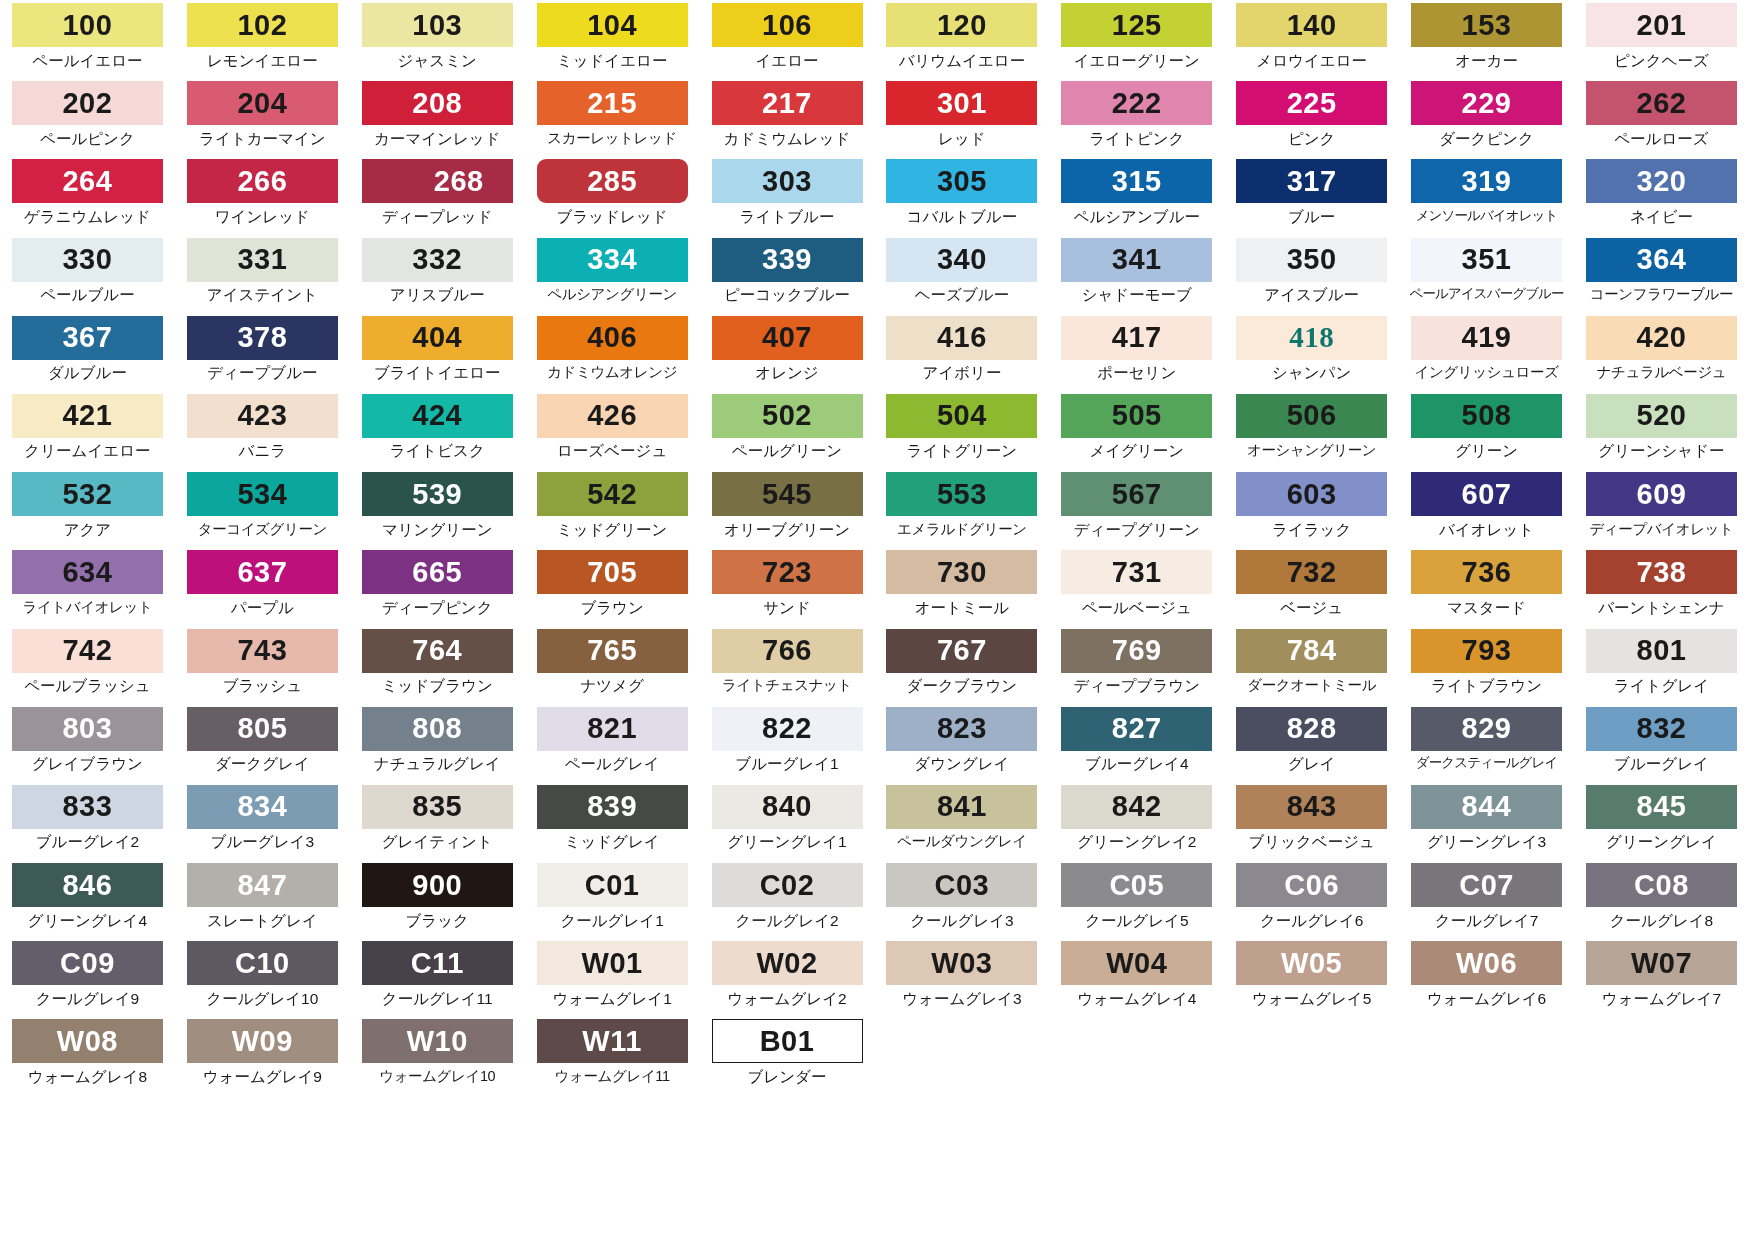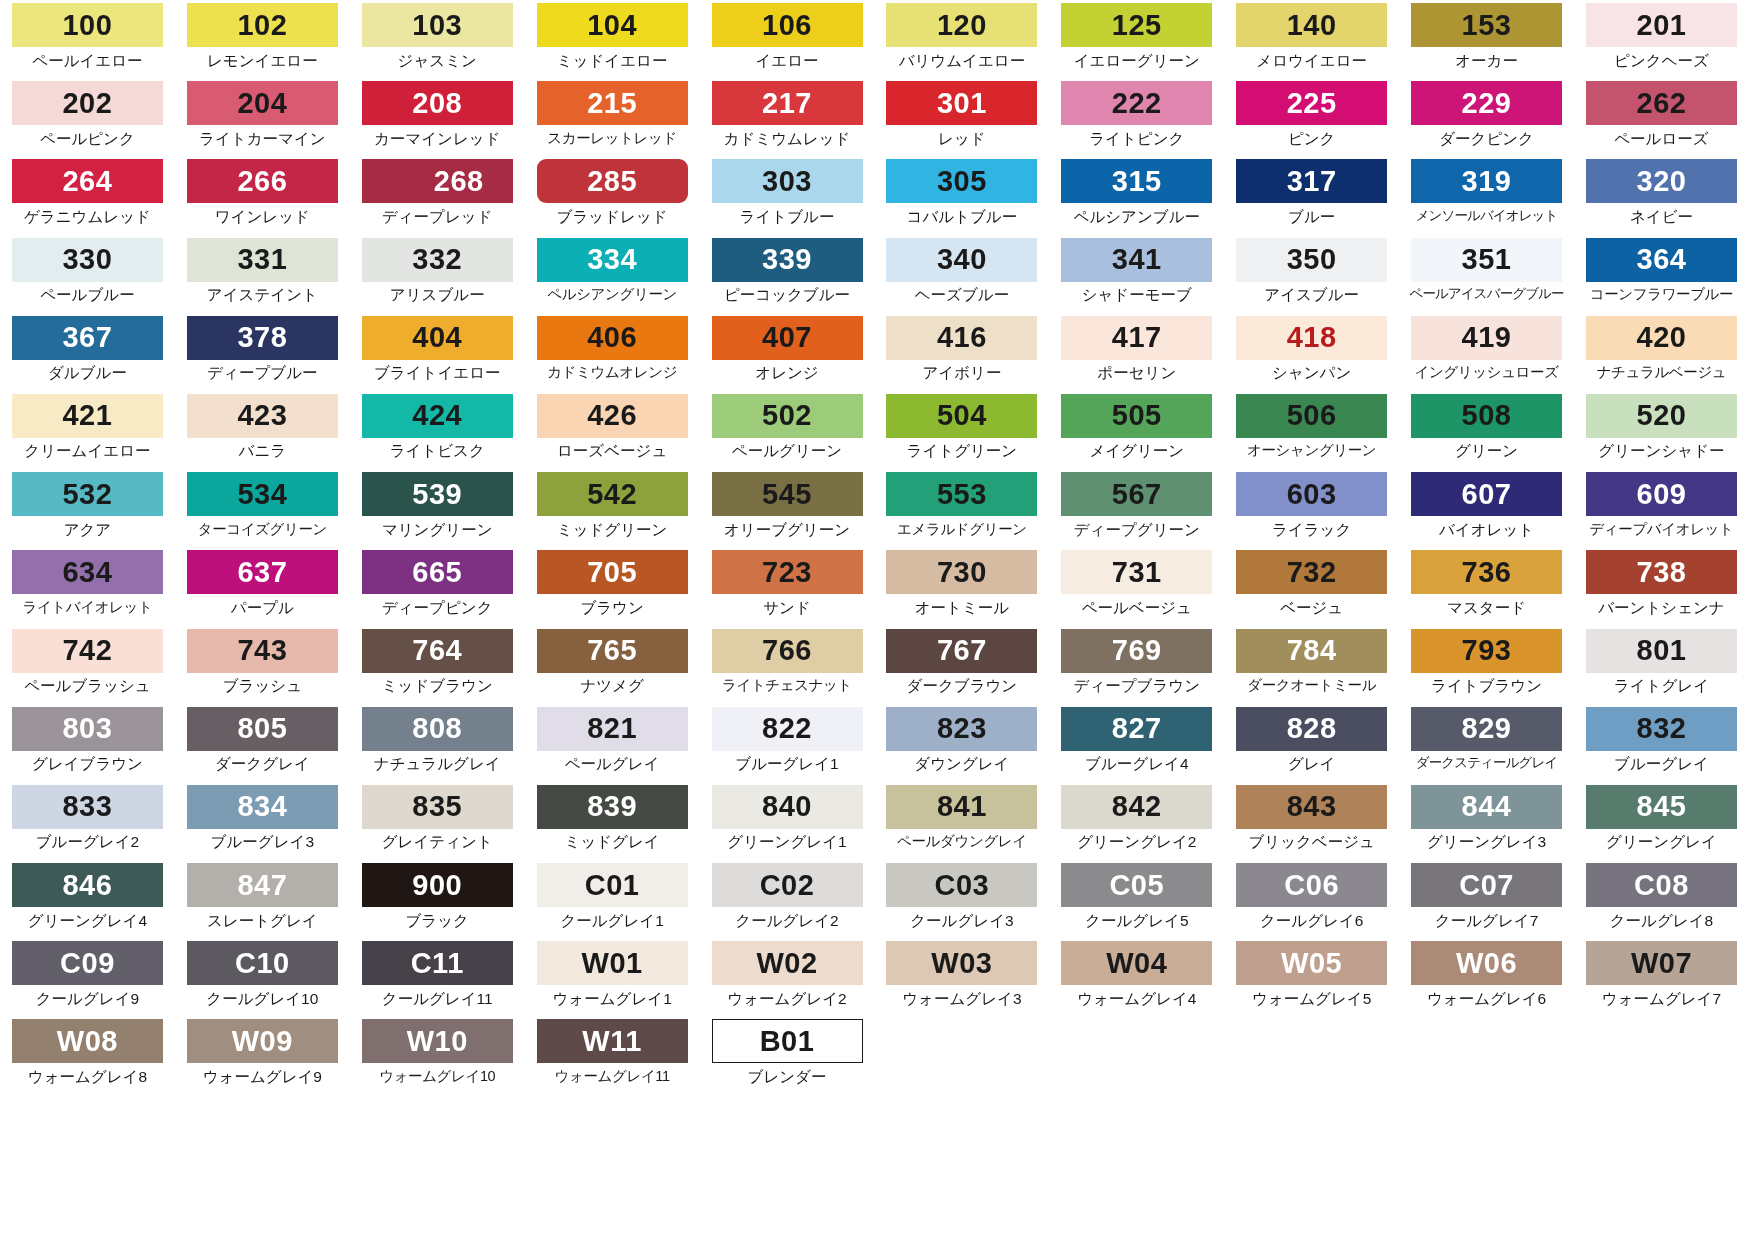--- a/index.html
+++ b/index.html
@@ -354,7 +354,7 @@
     </div>
     <div class="cell">
       <div class="swatch" style="background: rgb(251, 234, 218);">
-        <span class="code" style="color: #b91c1c;">418</span>
+        <span class="code" style="color: #0f766e; font-family: Liberation Serif, serif;">418</span>
       </div>
       <div class="name">シャンパン</div>
     </div>

